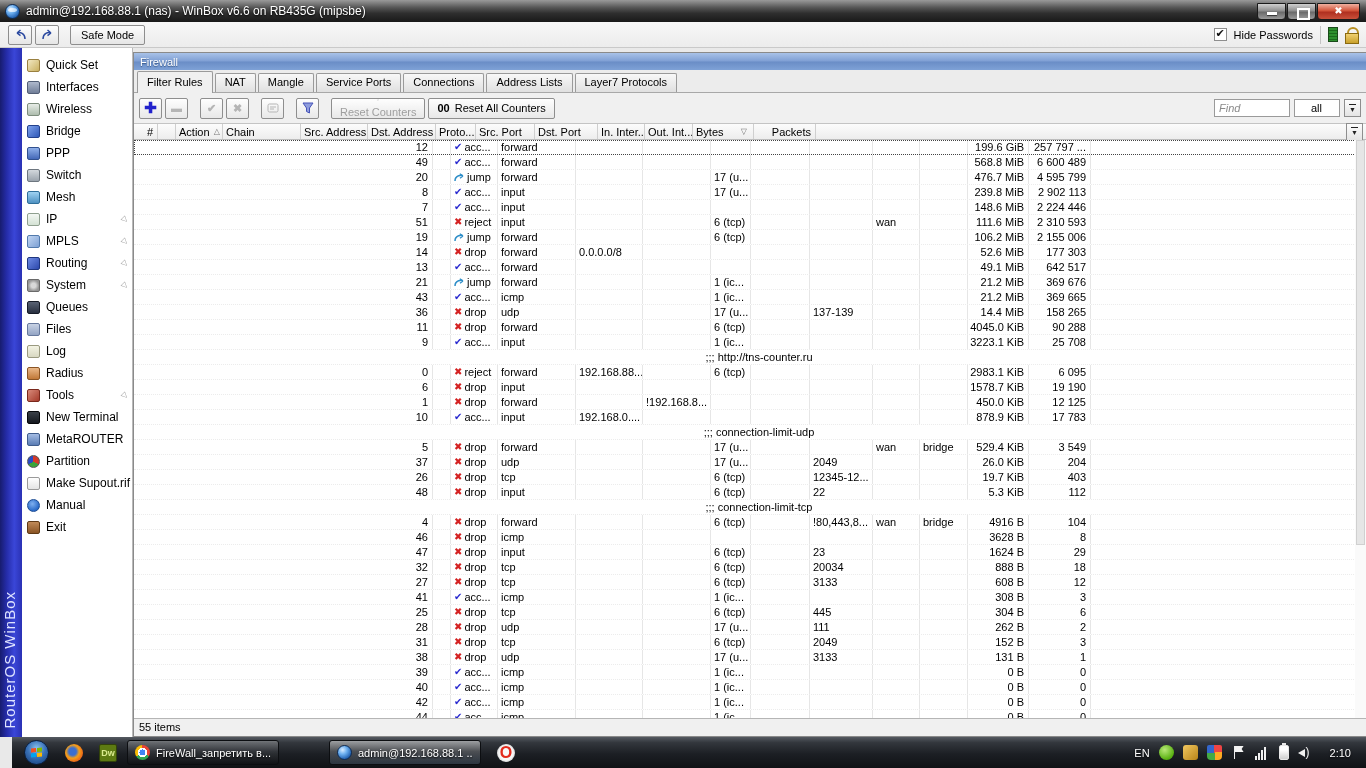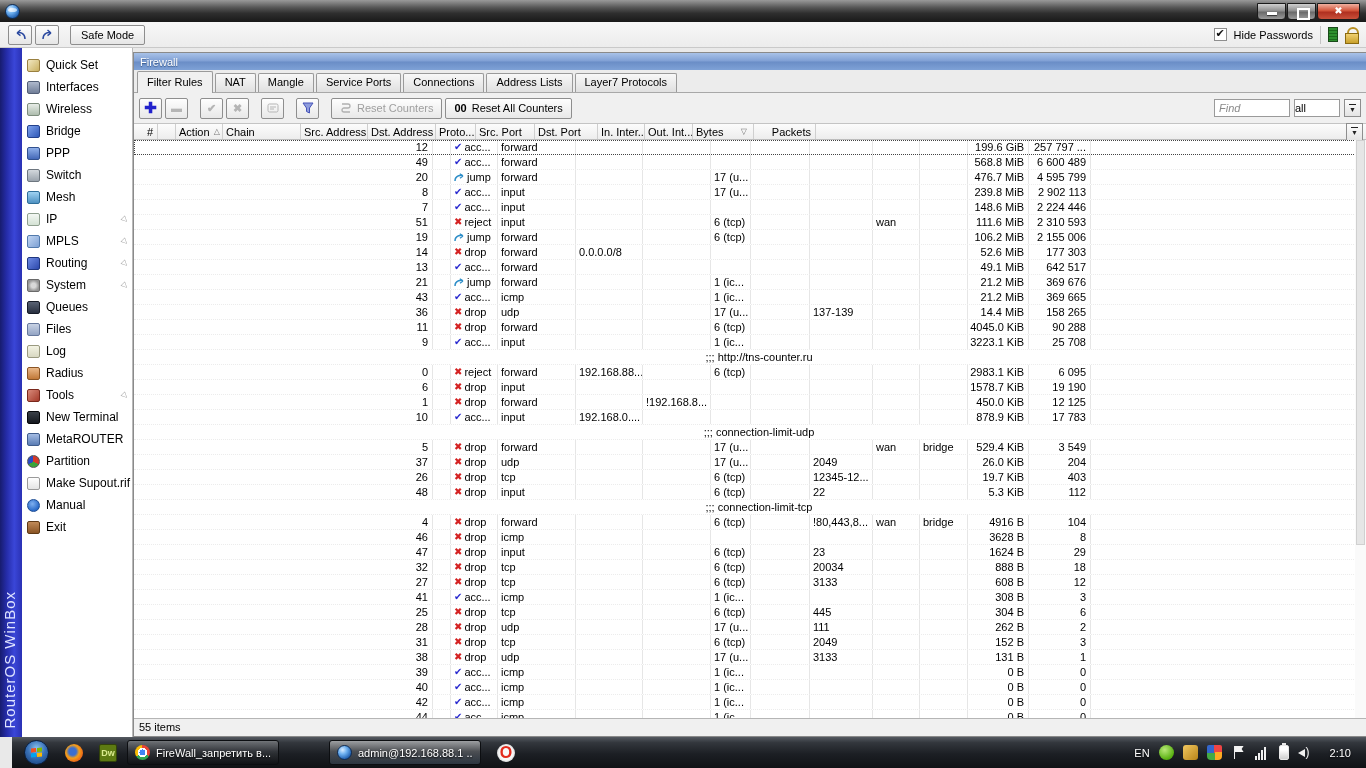--- a/index.html
+++ b/index.html
@@ -168,6 +168,7 @@
 
 <div id="titlebar">
   <span class="winbox-orb"></span>
+  <span class="ttl">admin@192.168.88.1 (nas) - WinBox v6.6 on RB435G (mipsbe)</span>
   <div id="win-controls">
     <div class="wc-btn wc-min"></div>
     <div class="wc-btn wc-rest"></div>

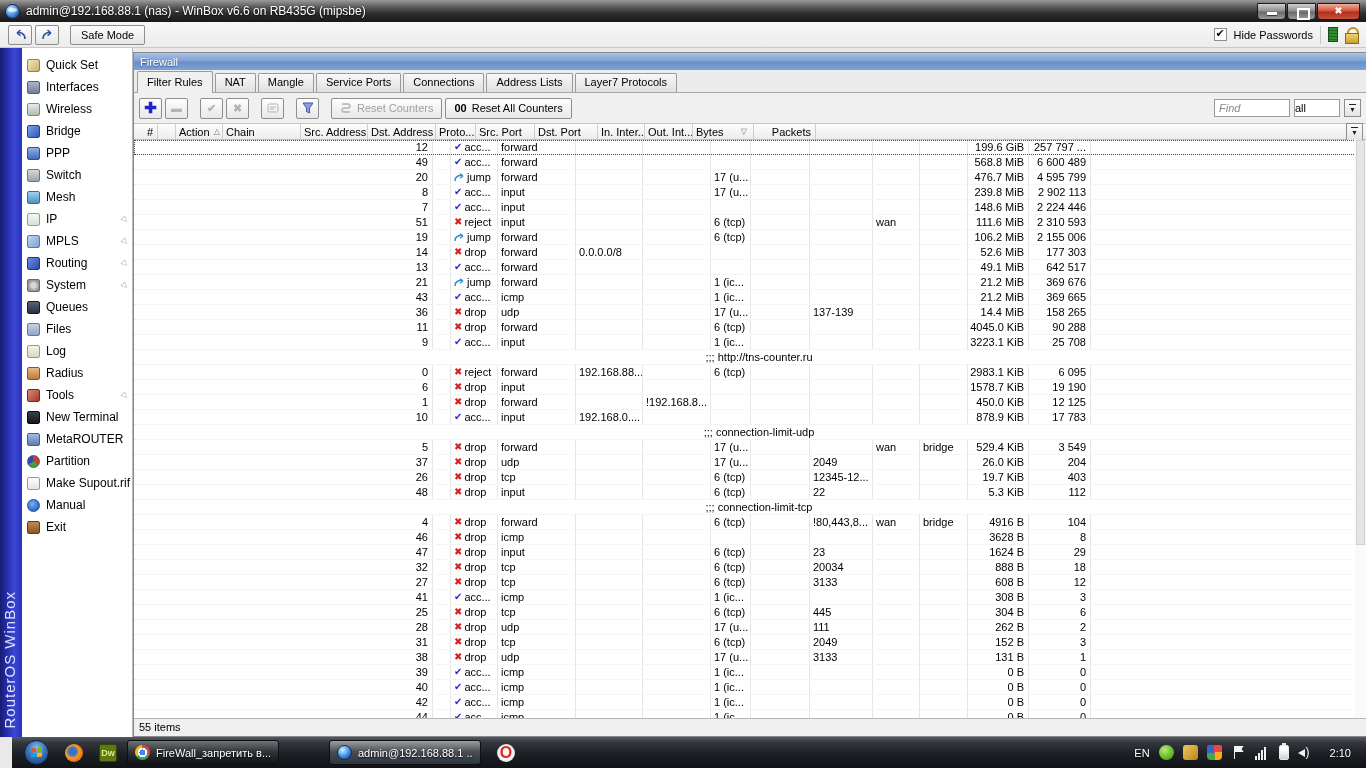--- a/index.html
+++ b/index.html
@@ -90,7 +90,7 @@
   .fwb-sep { width:6px; }
   .fwb-wide { height:21px; border:1px solid #8e8e8e; border-radius:2px; background:linear-gradient(#fefefe,#e8e8e8);
     display:flex; align-items:center; padding:0 8px; gap:5px; }
-  .fwb-wide.disabled { color:#9f9f9f; }
+  .fwb-wide.disabled { color:#9f9f9f;flex-direction:column; }
   #find-input { width:76px; height:18px; border:1px solid #9a9a9a; padding:0 4px; font:italic 11px "Liberation Sans",sans-serif; color:#333; }
   #find-input::placeholder { color:#8a8a8a; font-style:italic; }
   #scope-combo { width:46px; height:18px; border:1px solid #9a9a9a; background:#fff; display:flex; align-items:center; padding-left:0; }

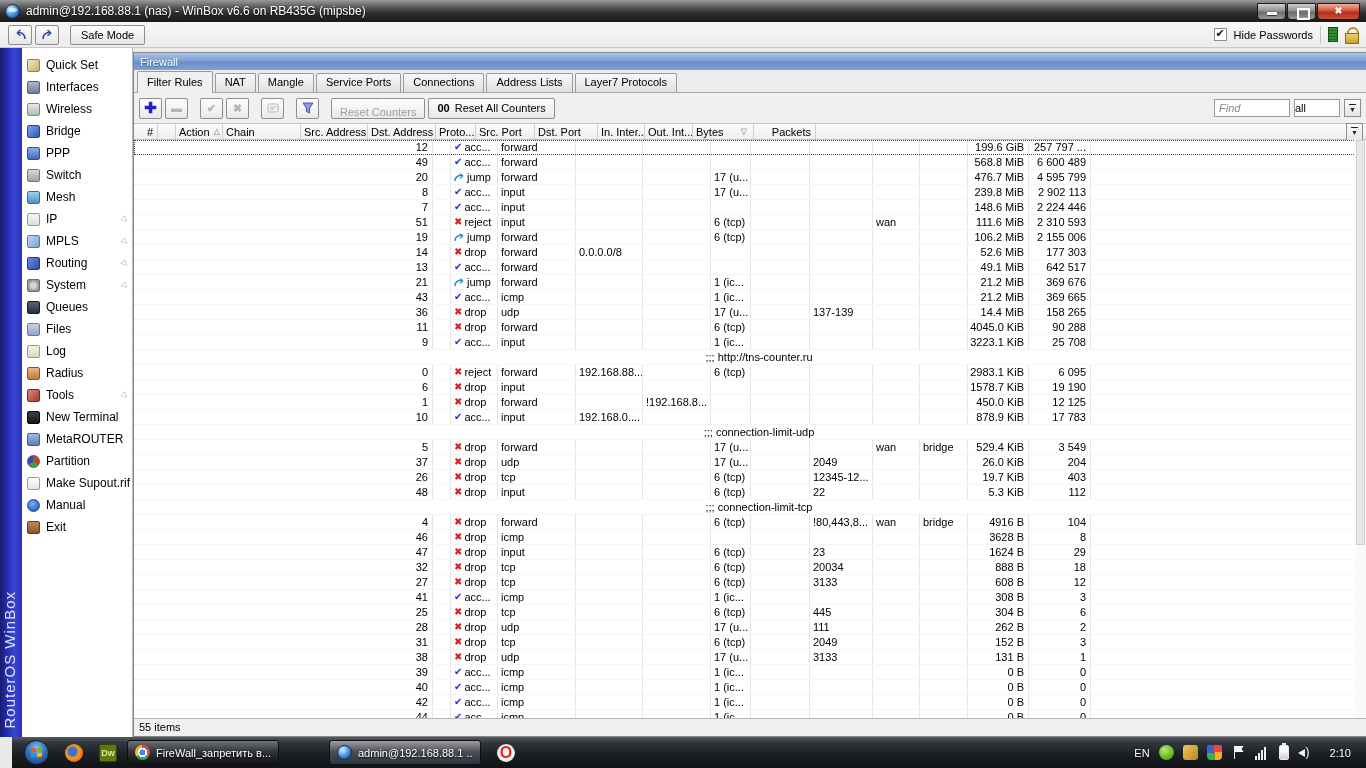--- a/index.html
+++ b/index.html
@@ -93,7 +93,7 @@
   .fwb-wide.disabled { color:#9f9f9f;flex-direction:column; }
   #find-input { width:76px; height:18px; border:1px solid #9a9a9a; padding:0 4px; font:italic 11px "Liberation Sans",sans-serif; color:#333; }
   #find-input::placeholder { color:#8a8a8a; font-style:italic; }
-  #scope-combo { width:46px; height:18px; border:1px solid #9a9a9a; background:#fff; display:flex; align-items:center; padding-left:0; }
+  #scope-combo { width:46px; height:18px; border:1px solid #9a9a9a; background:#fff; display:flex; align-items:center; padding-left:16px; }
   .drop-btn { width:17px; height:18px; border:1px solid #8e8e8e; background:linear-gradient(#fdfdfd,#e4e4e4);
     display:flex; flex-direction:column; align-items:center; justify-content:center; font-size:7px; color:#222; }
   .drop-btn .bar { width:7px; height:1px; background:#222; margin-bottom:1px; }

